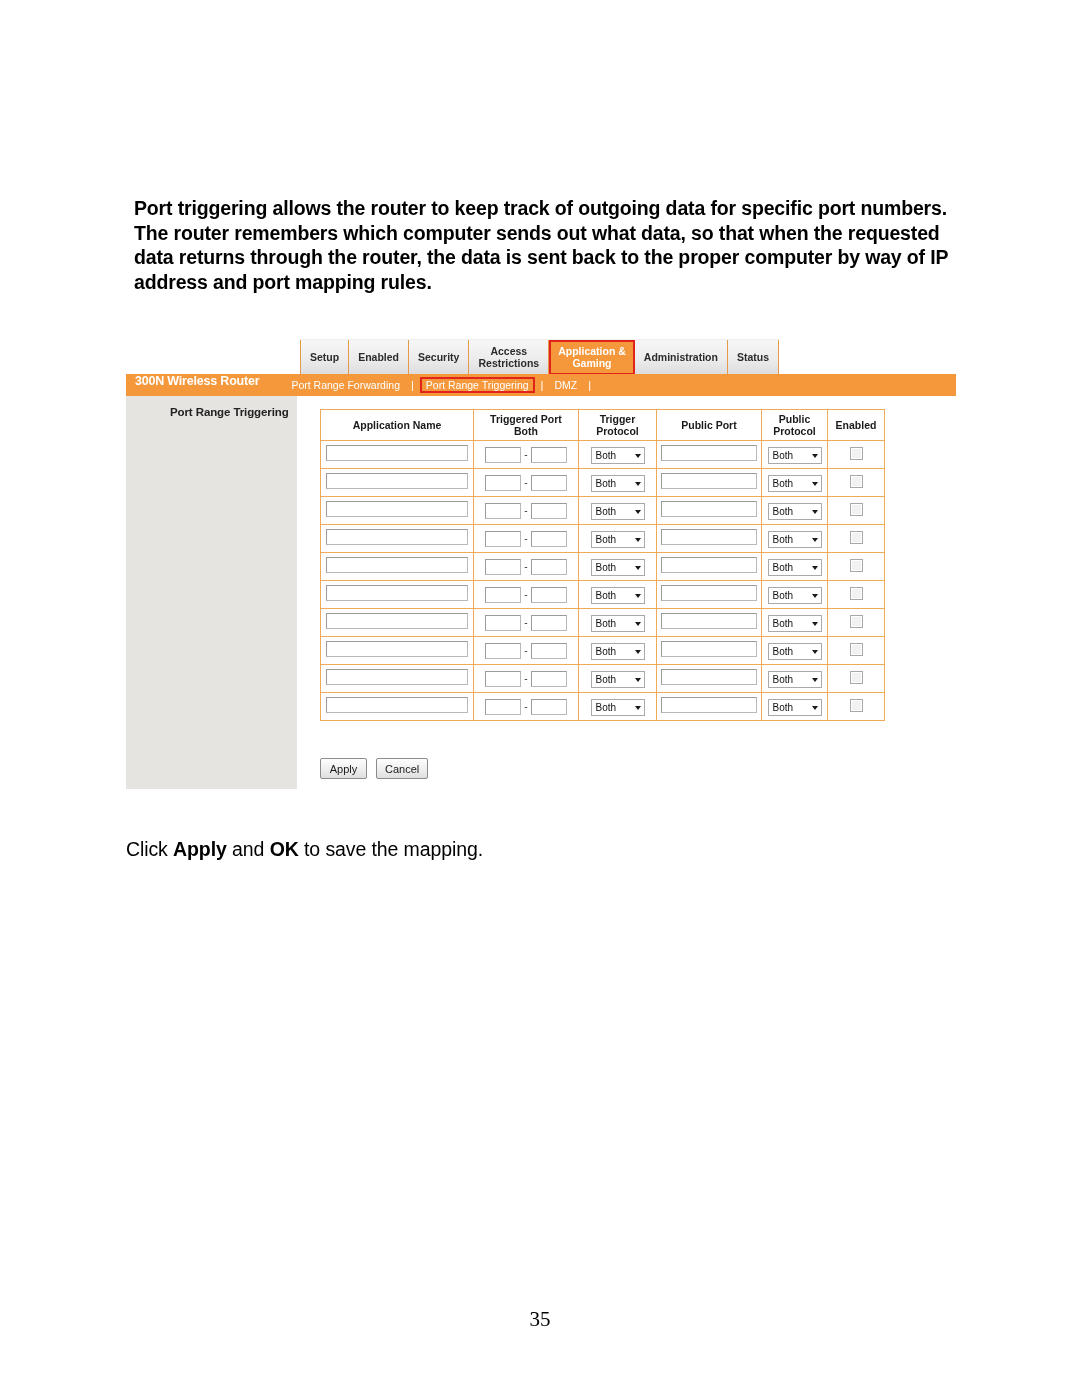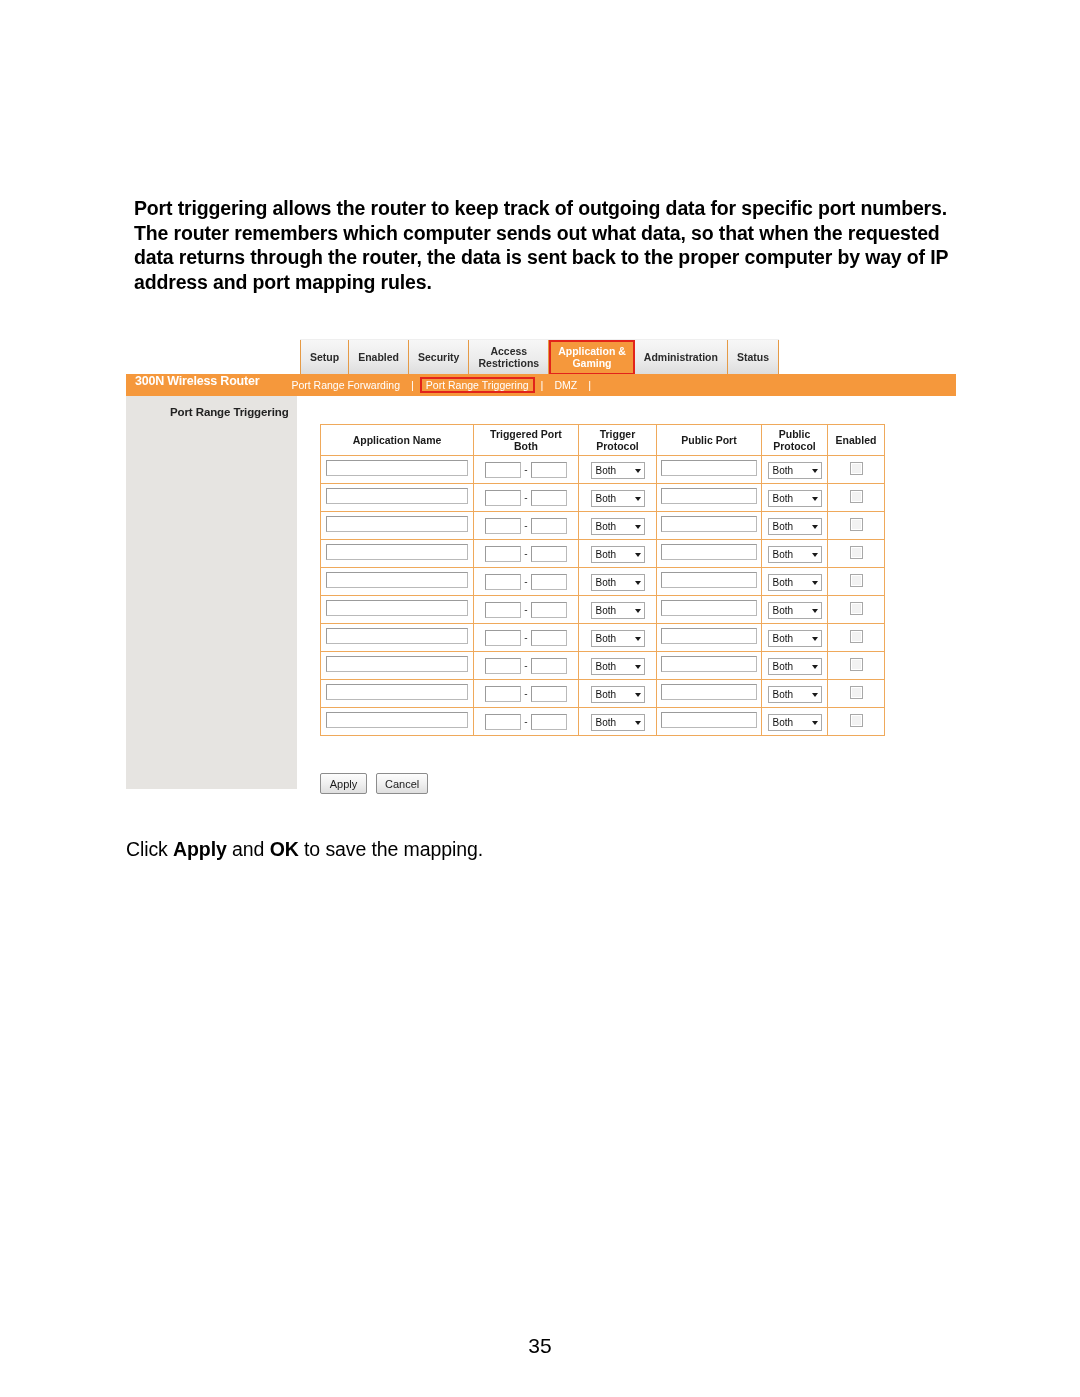--- a/index.html
+++ b/index.html
@@ -181,7 +181,7 @@
   .content {
     flex: 1;
     background: #ffffff;
-    padding: 28px 0 0 23px;
+    padding: 13px 0 0 23px;
   }
 
   

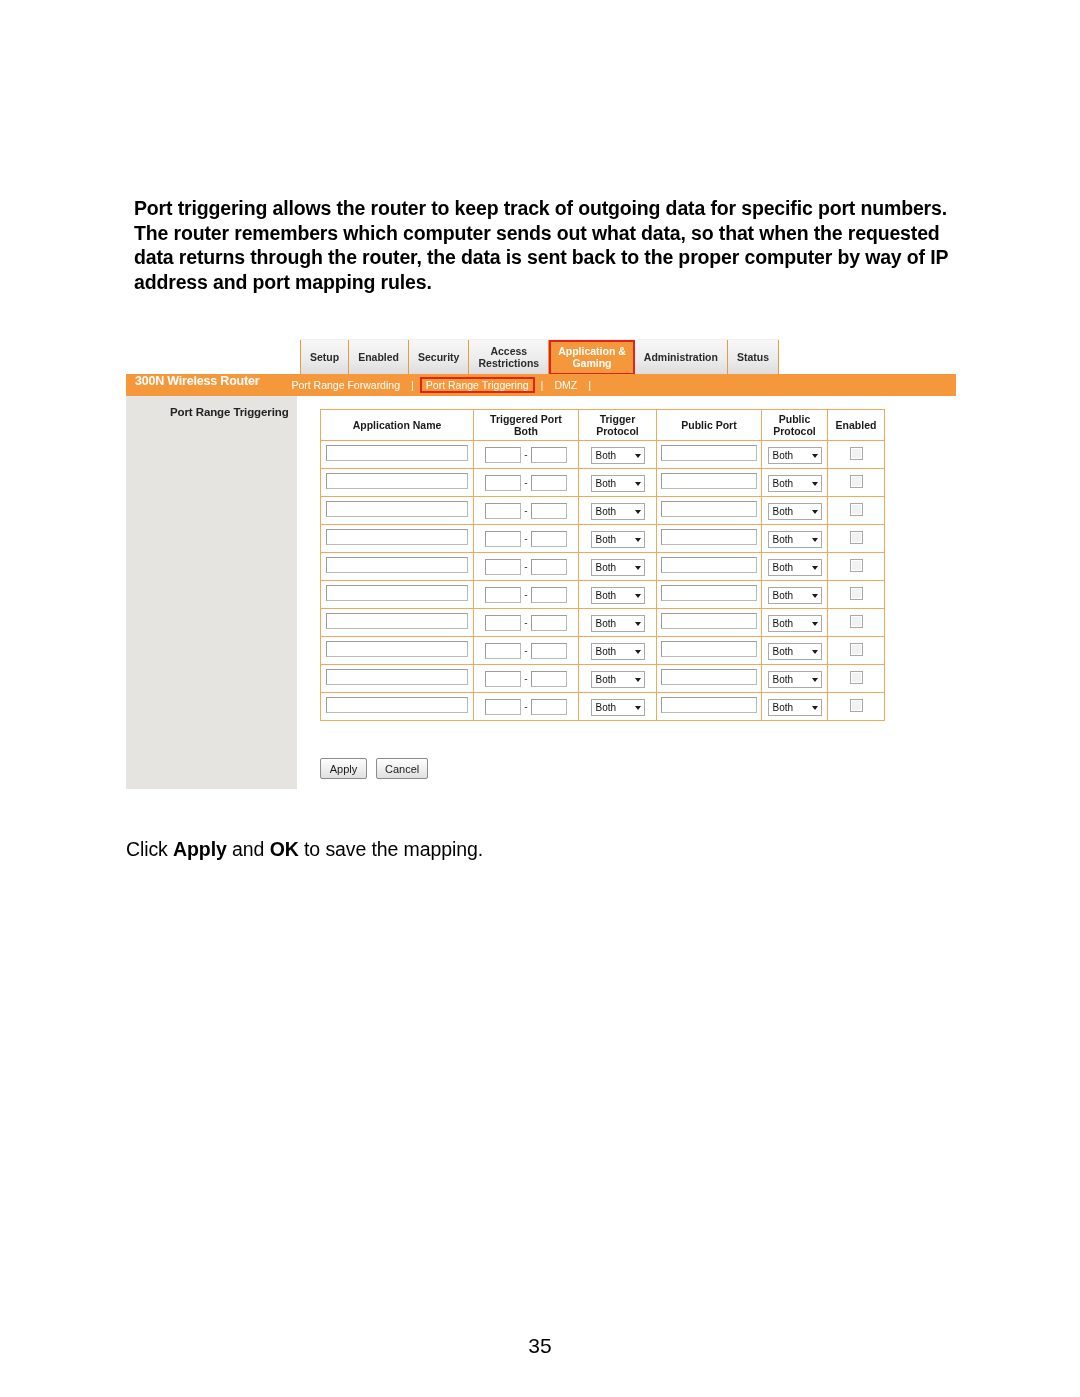--- a/index.html
+++ b/index.html
@@ -60,9 +60,8 @@
     top: 1307px;
     width: 1080px;
     text-align: center;
-    font-family: Liberation Sans, sans-serif;
+    font-family: Liberation Serif, serif;
     font-size: 21px;
-    margin-top: 27px;
   }
 
   

